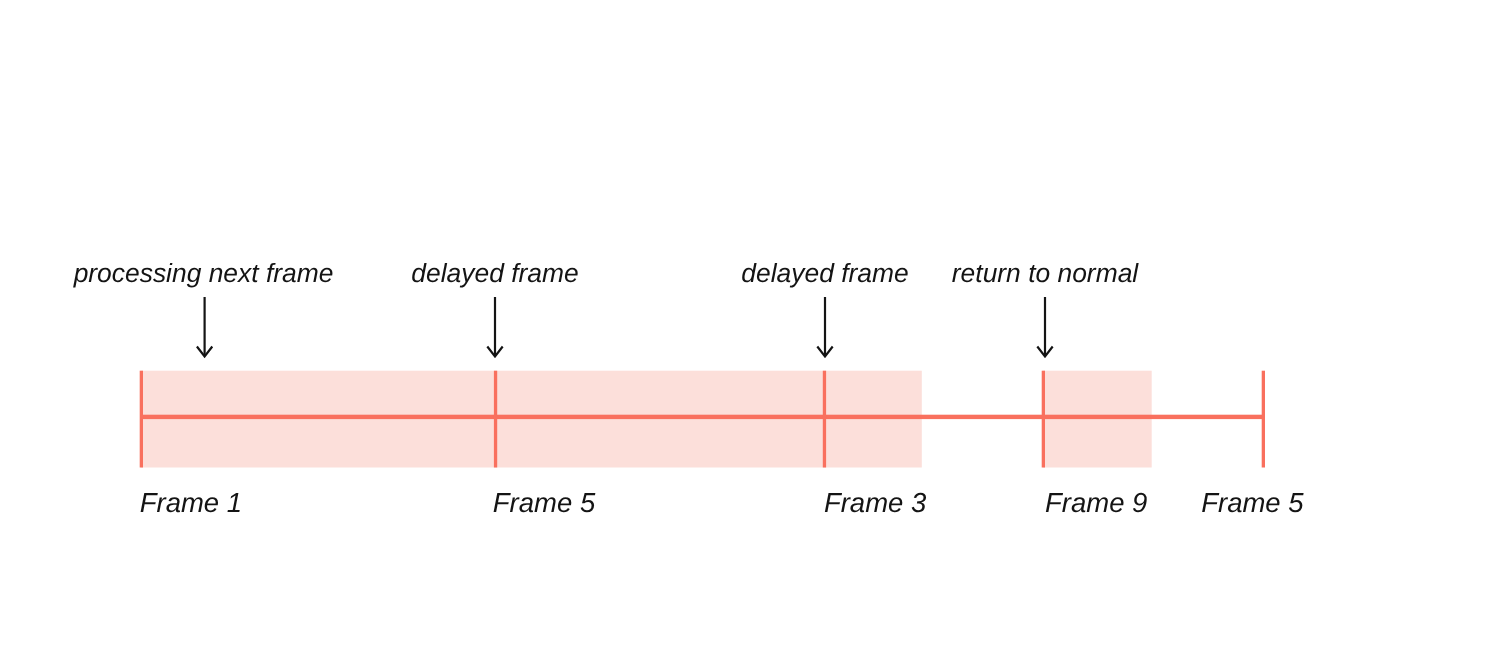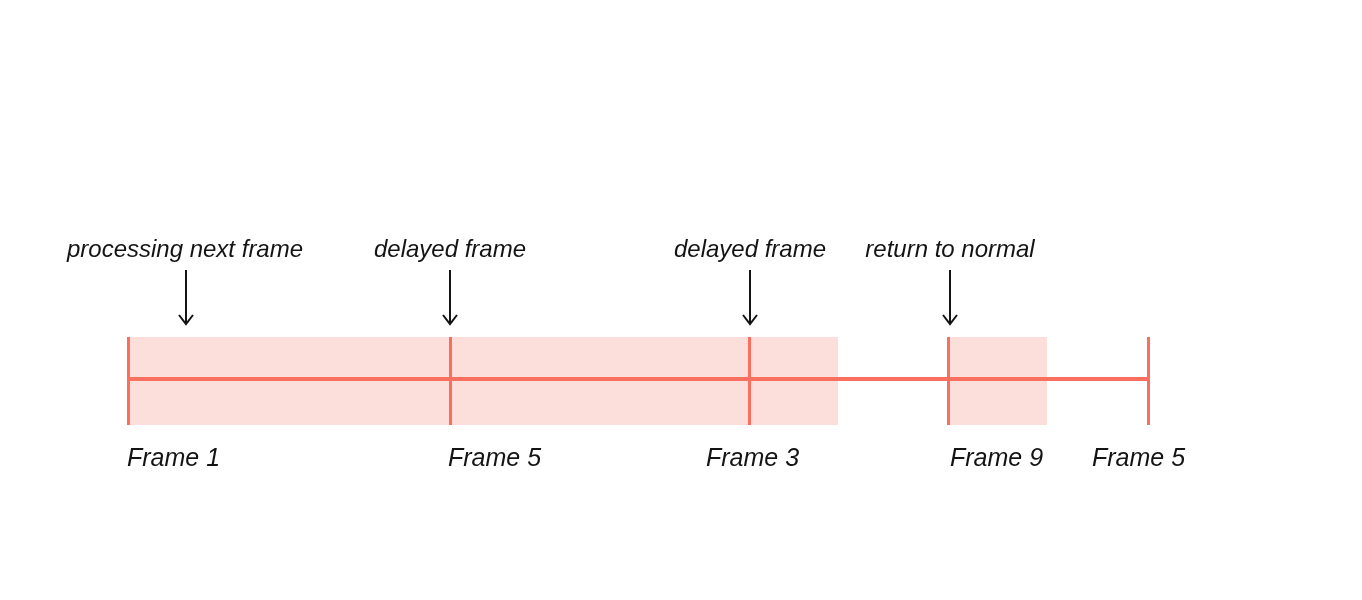--- a/index.html
+++ b/index.html
@@ -111,7 +111,7 @@
 
   <div class="frame-label" style="left:127px">Frame 1</div>
   <div class="frame-label" style="left:448px">Frame 5</div>
-  <div class="frame-label" style="left:706px">Frame 3</div>
+  <div class="frame-label" style="left:749px">Frame 3</div>
   <div class="frame-label" style="left:950px">Frame 9</div>
   <div class="frame-label" style="left:1092px">Frame 5</div>
 

